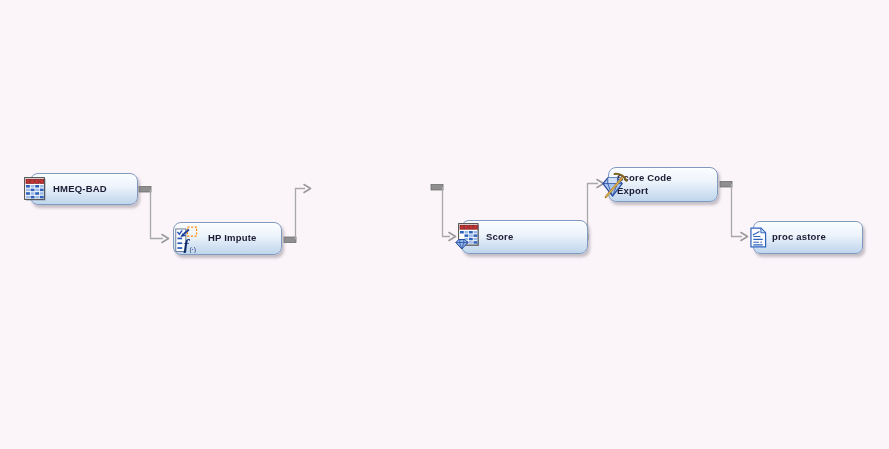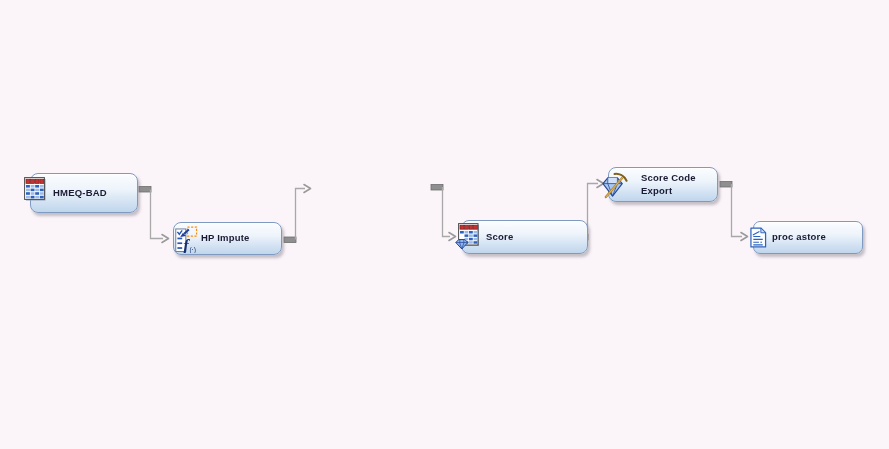--- a/index.html
+++ b/index.html
@@ -60,7 +60,7 @@
   .n2 .label { padding-left: 27px; text-align: right; }
   .n3 .label { padding-left: 26px; }
   .n4 .label { padding-left: 24px; }
-  .n5 .label { padding-left: 32px; }
+  .n5 .label { padding-left: 8px; }
   .n6 .label { padding-left: 18px; }
 
   .wire   { stroke: #a8a8a8; stroke-width: 1.3; fill: none; }

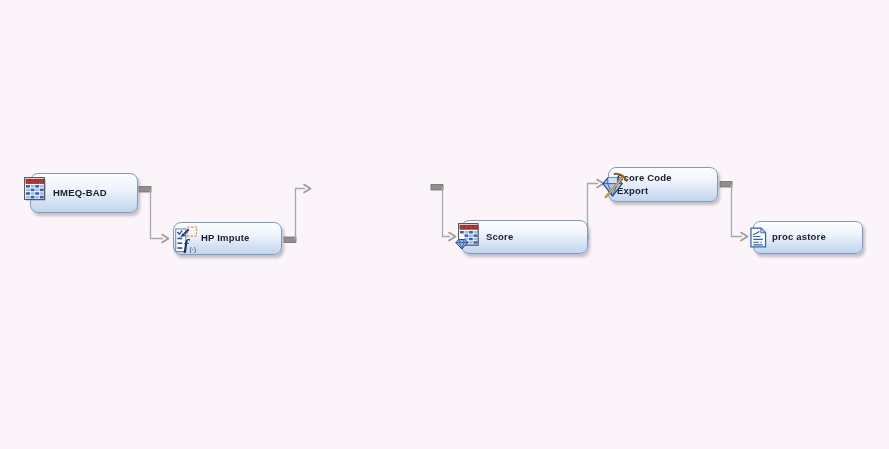--- a/index.html
+++ b/index.html
@@ -42,7 +42,7 @@
   .node .icon { position: absolute; display: block; }
 
   
-  .n1 { left: 30px;  top: 173px; width: 108px; height: 40px; }
+  .n1 { left: 30px;  top: 173px; width: 108px; height: 32px; }
   .n2 { left: 173px; top: 222px; width: 109px; height: 33px; }
   .n3 { left: 318px; top: 170px; width: 111px; height: 33px; }
   .n4 { left: 461px; top: 220px; width: 127px; height: 34px; }

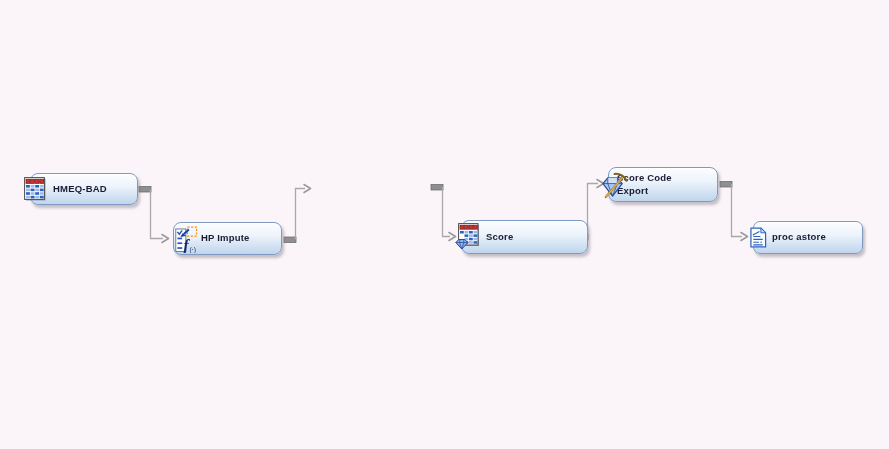--- a/index.html
+++ b/index.html
@@ -57,7 +57,7 @@
   .n6 .icon { left: -4px; top: 5px; }
 
   .n1 .label { padding-left: 22px; }
-  .n2 .label { padding-left: 27px; text-align: right; }
+  .n2 .label { padding-left: 34px; text-align: right; }
   .n3 .label { padding-left: 26px; }
   .n4 .label { padding-left: 24px; }
   .n5 .label { padding-left: 8px; }

